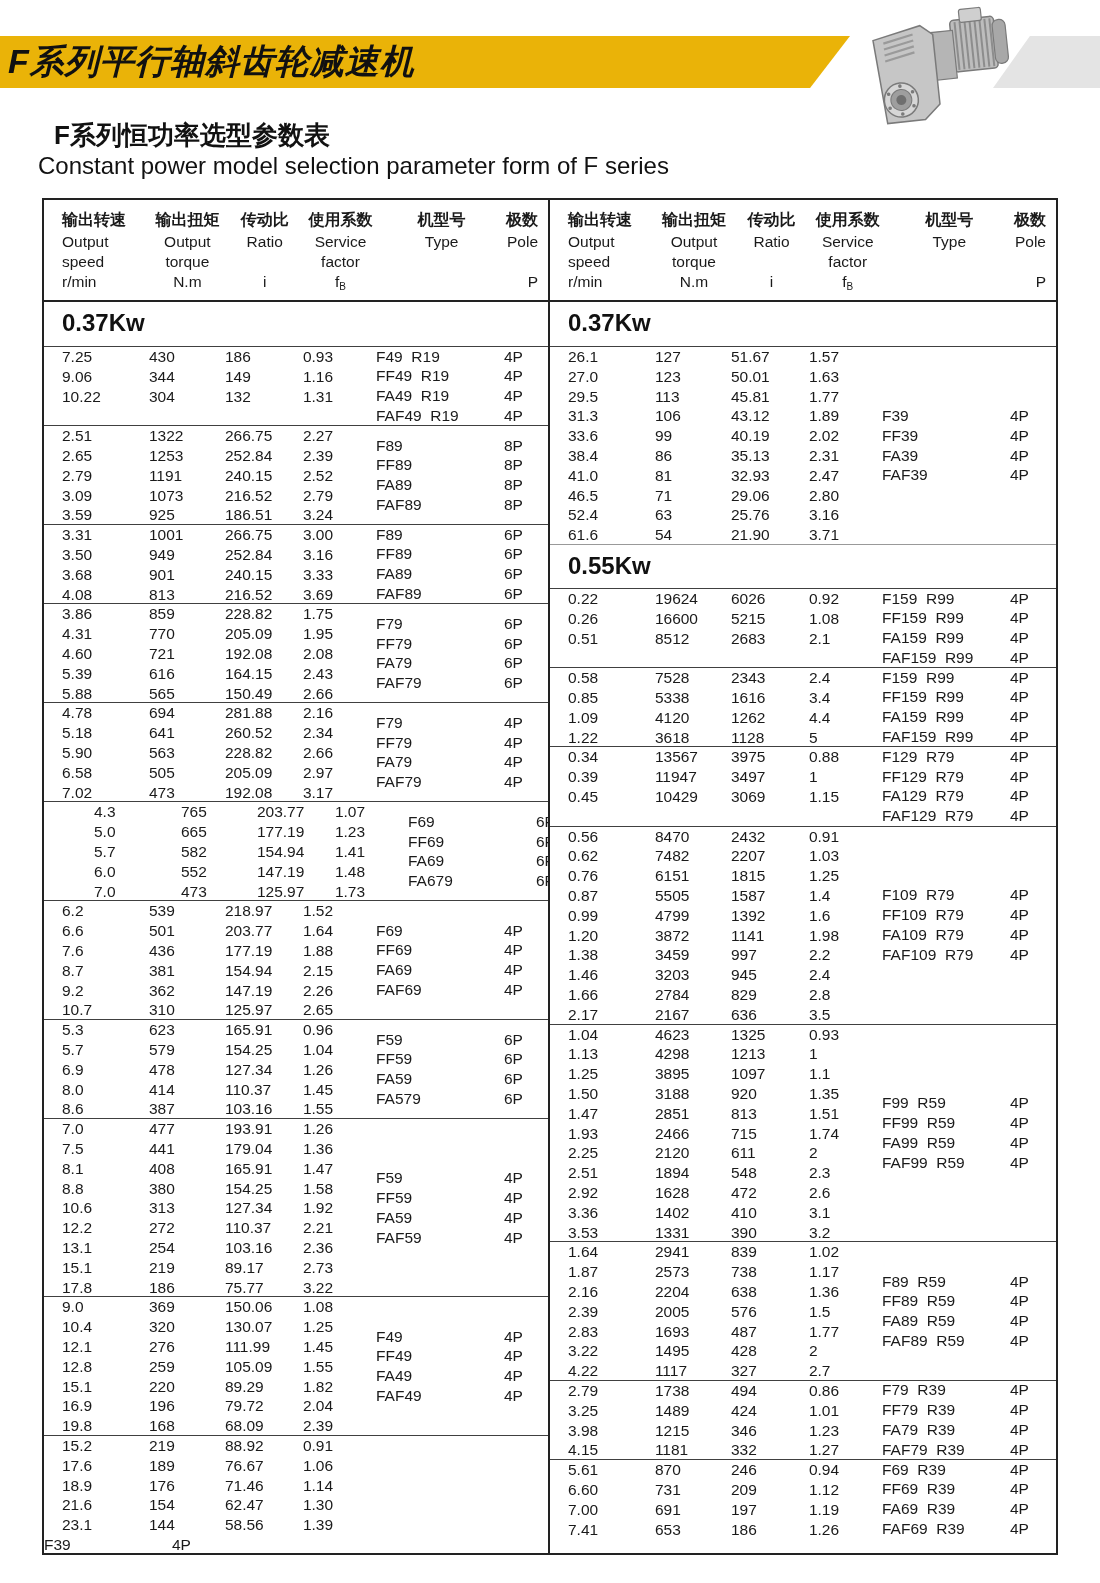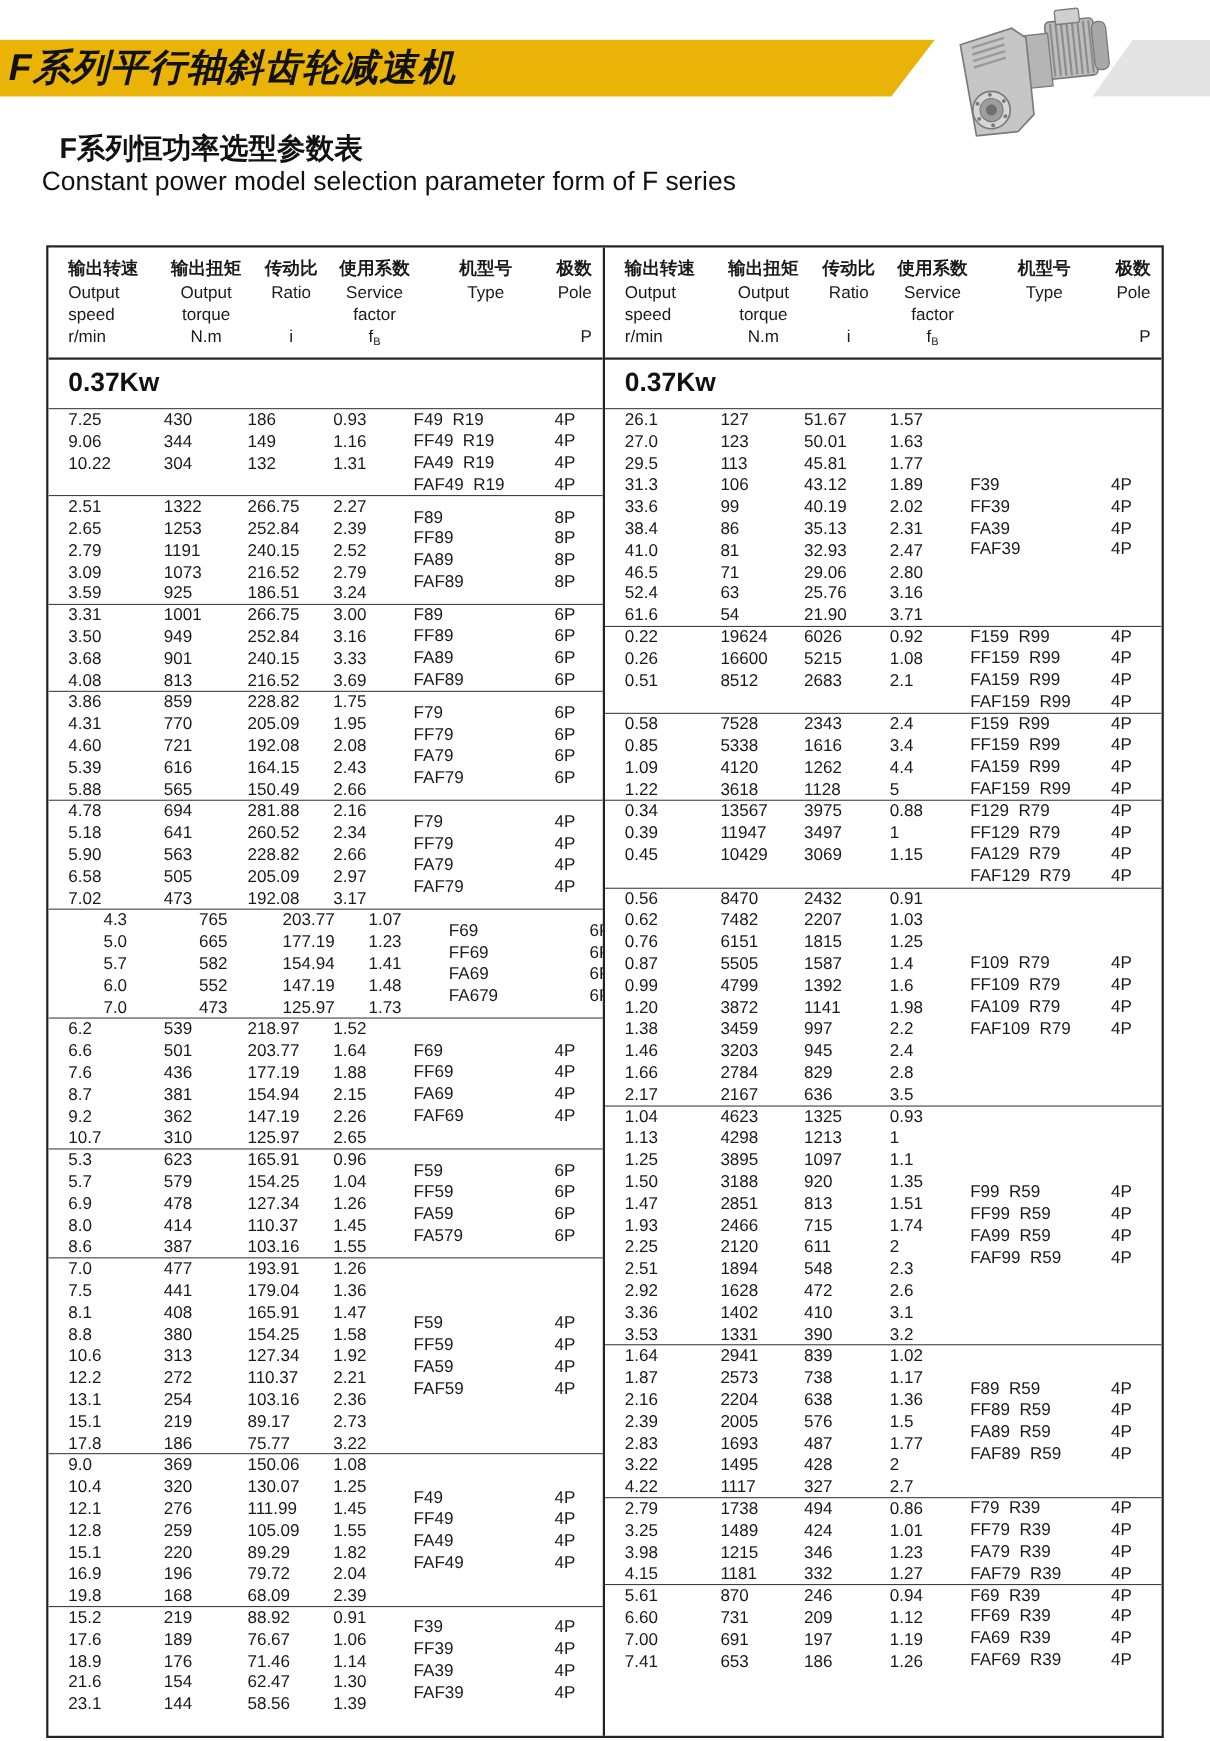--- a/index.html
+++ b/index.html
@@ -31,7 +31,7 @@
   .subtitle-en { position:absolute; left:38px; top:152px; font-size:24px; color:#111; }
   
   .param-table {
-    position:absolute; left:42px; top:223px; width:1016px; height:1357px;
+    position:absolute; left:42px; top:198px; width:1016px; height:1357px;
     border:2px solid #222; display:flex; background:#fff;
   }
   .half { width:506px; display:flex; flex-direction:column; overflow:hidden; }

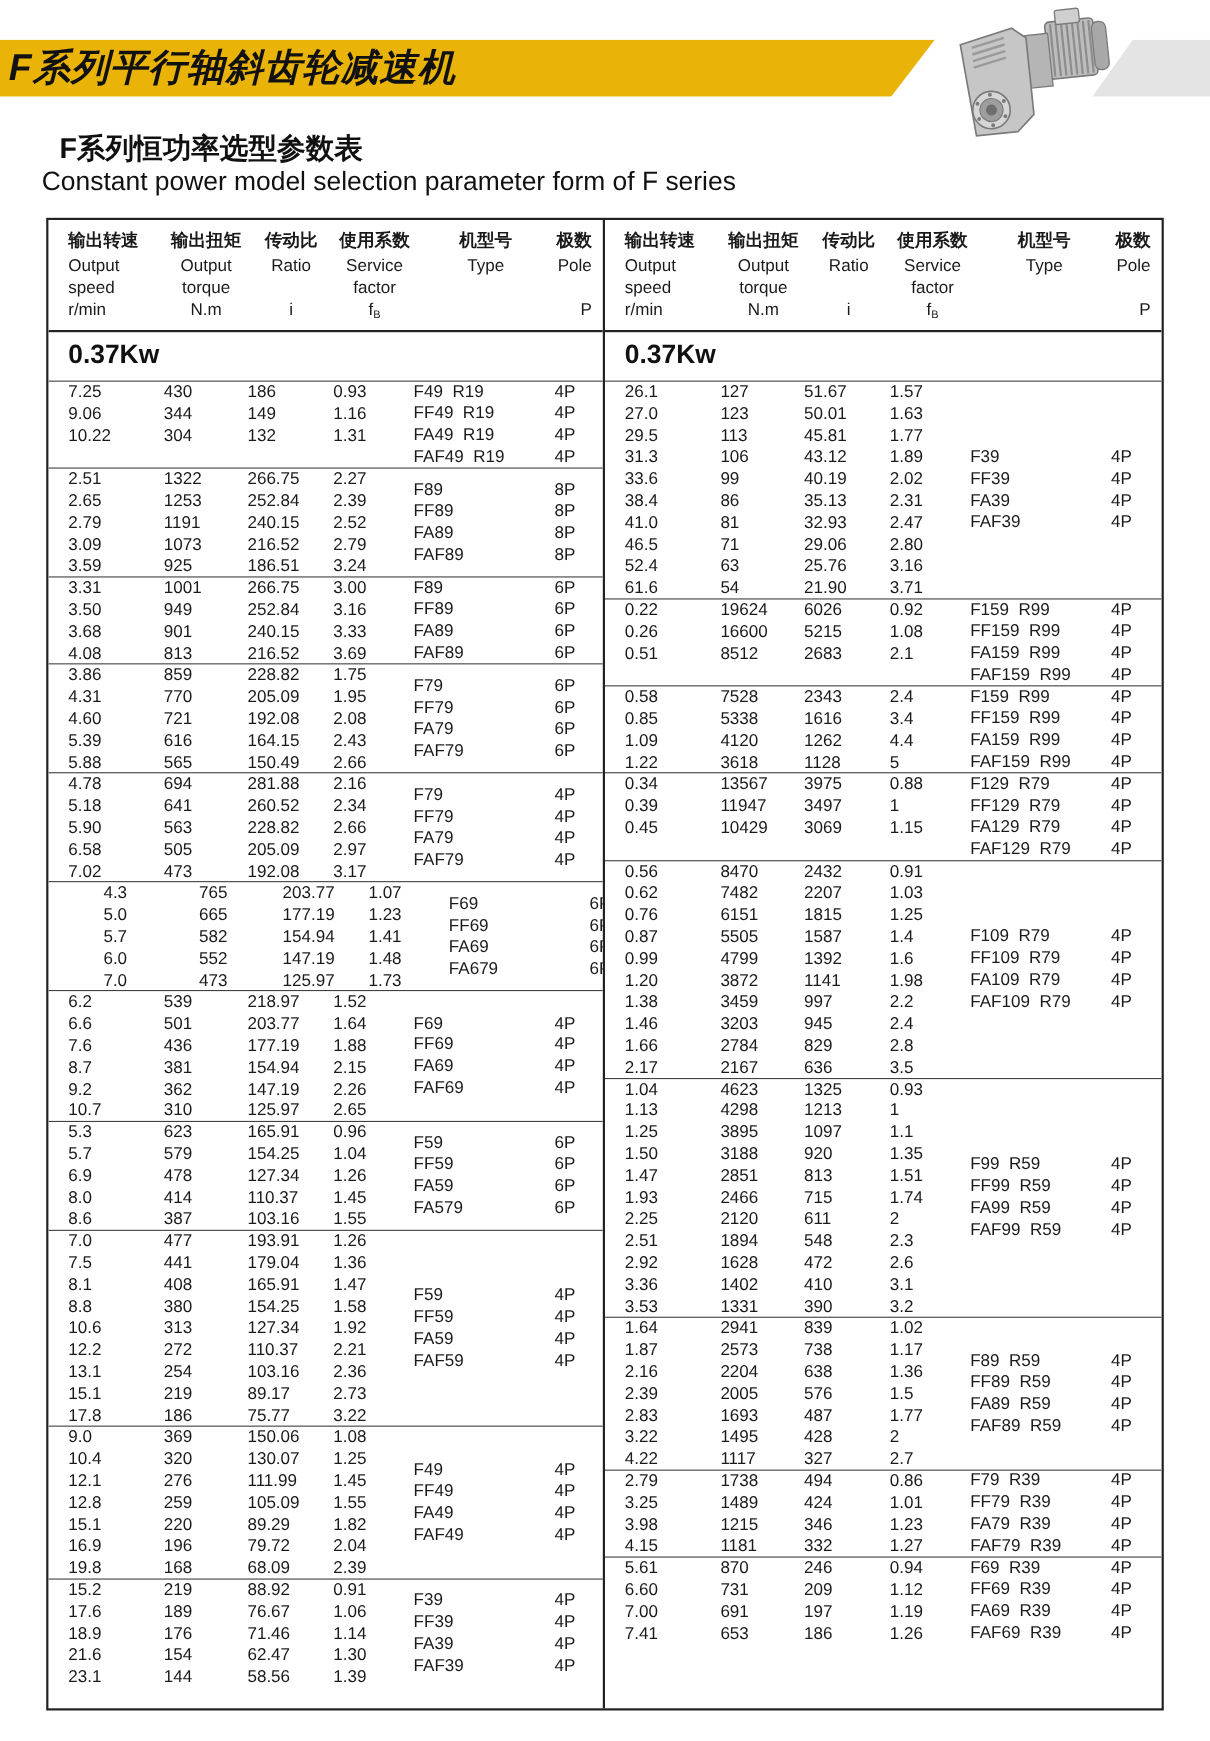--- a/index.html
+++ b/index.html
@@ -877,6 +877,7 @@
             </div>
           </div>
         </div>
+        <div class="power-header">0.55Kw</div>
         <div class="block" style="height: 79.2px;">
           <div class="nums">
             <div class="nrow">

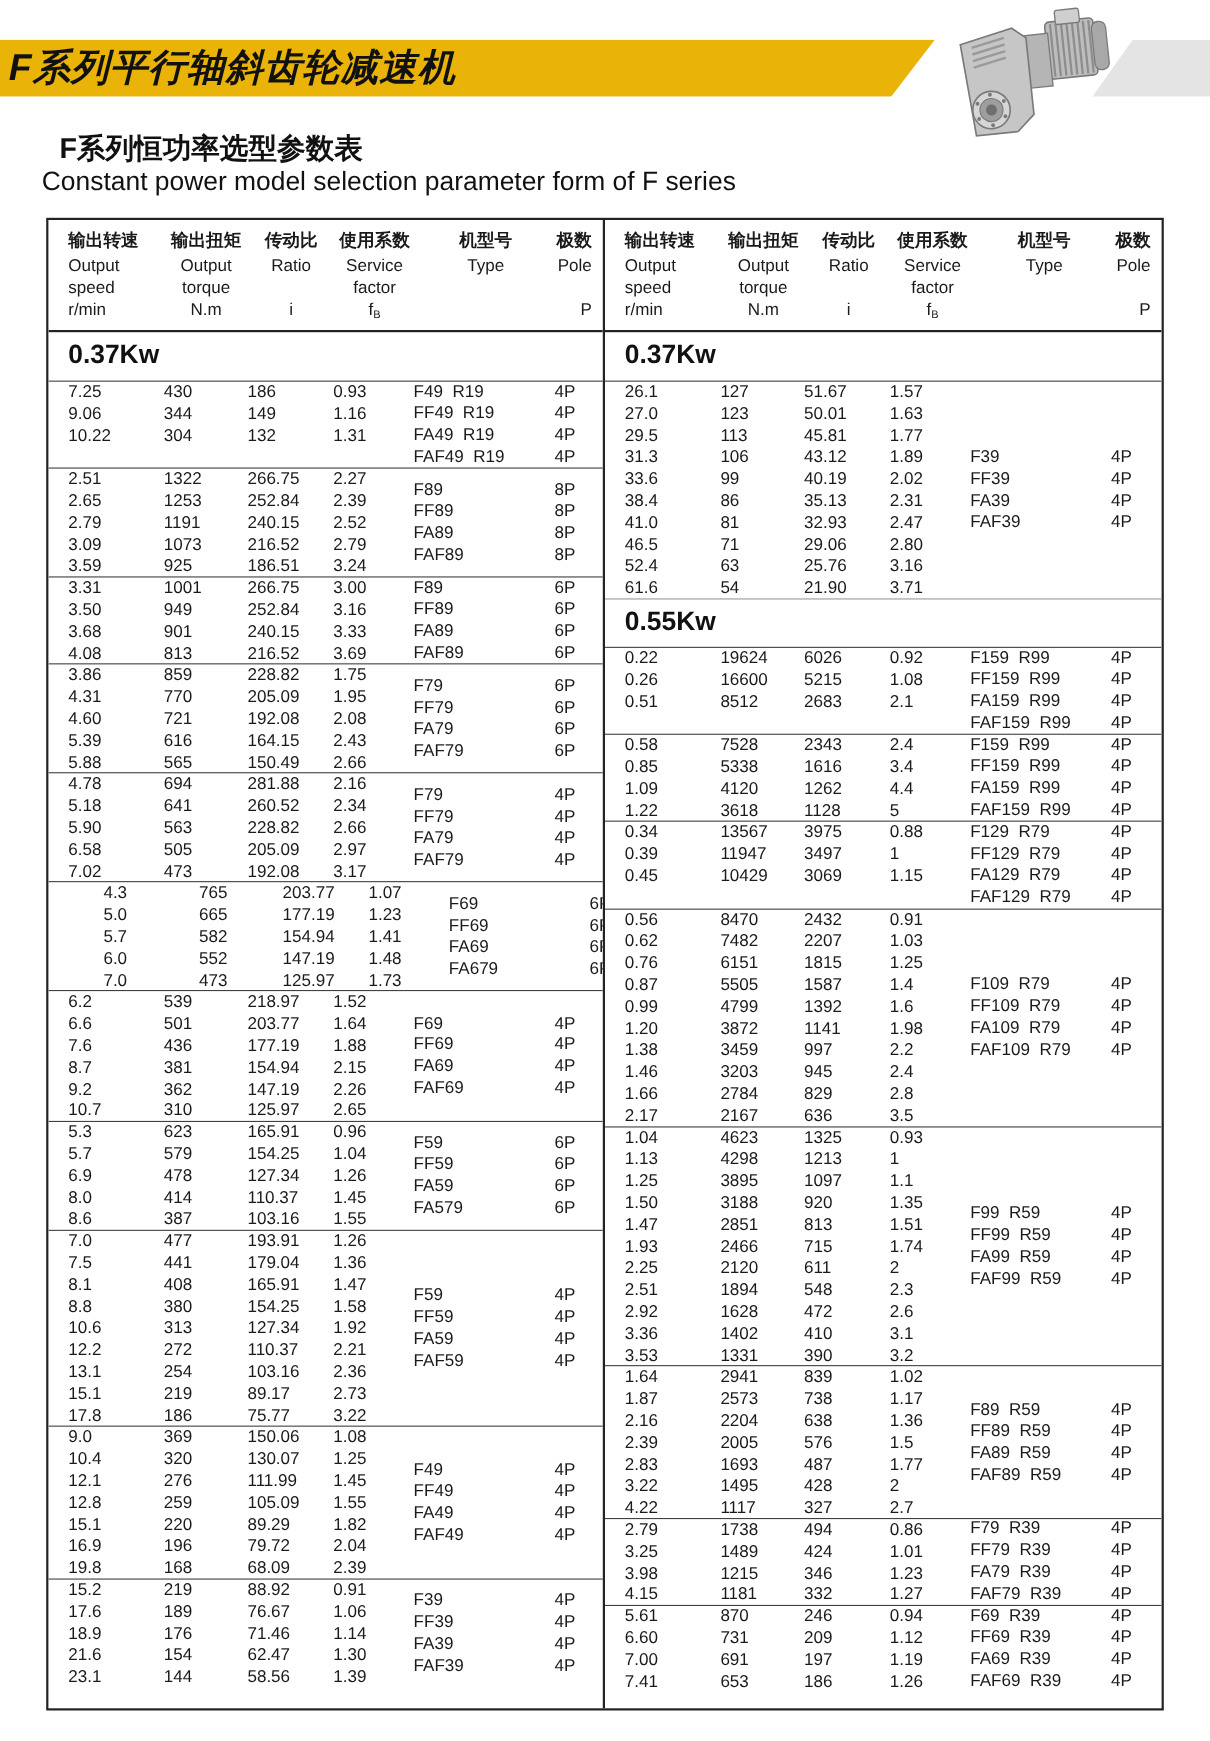--- a/index.html
+++ b/index.html
@@ -701,7 +701,7 @@
             </div>
           </div>
         </div>
-        <div class="block" style="height: 99px;">
+        <div class="block" style="height: 99px; flex-direction: column;">
           <div class="nums">
             <div class="nrow">
               <span class="c0">15.2</span>

